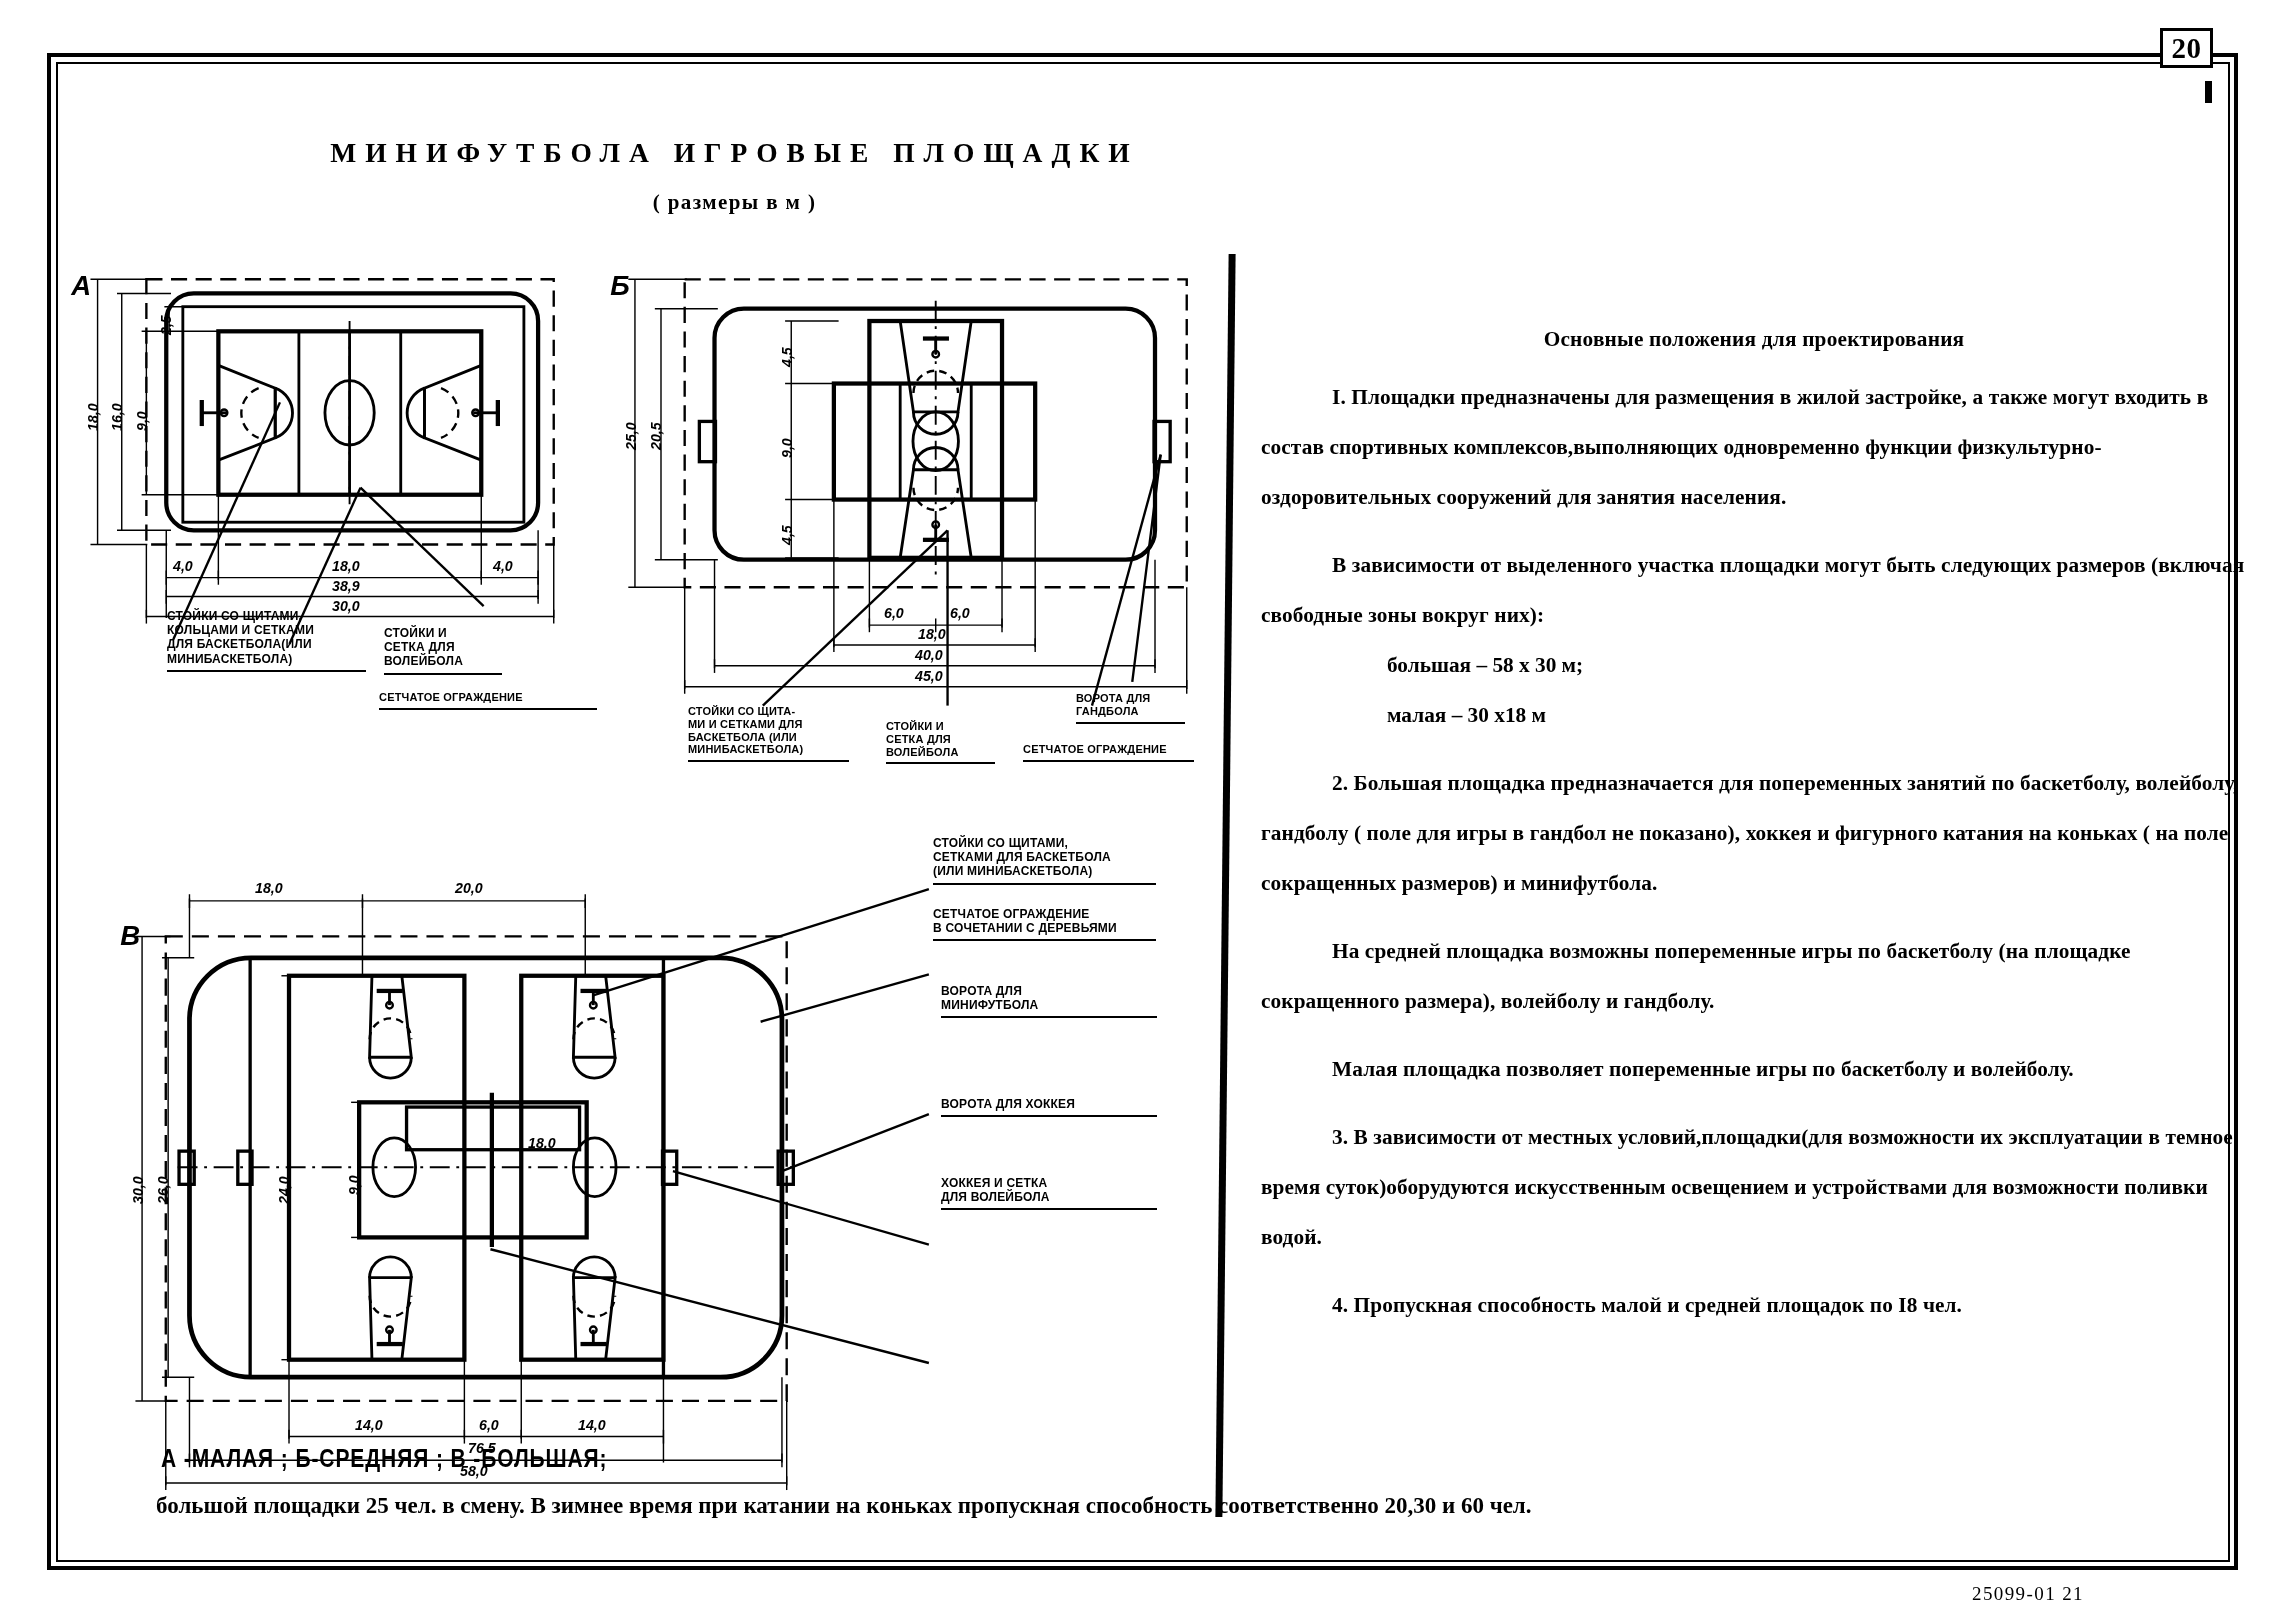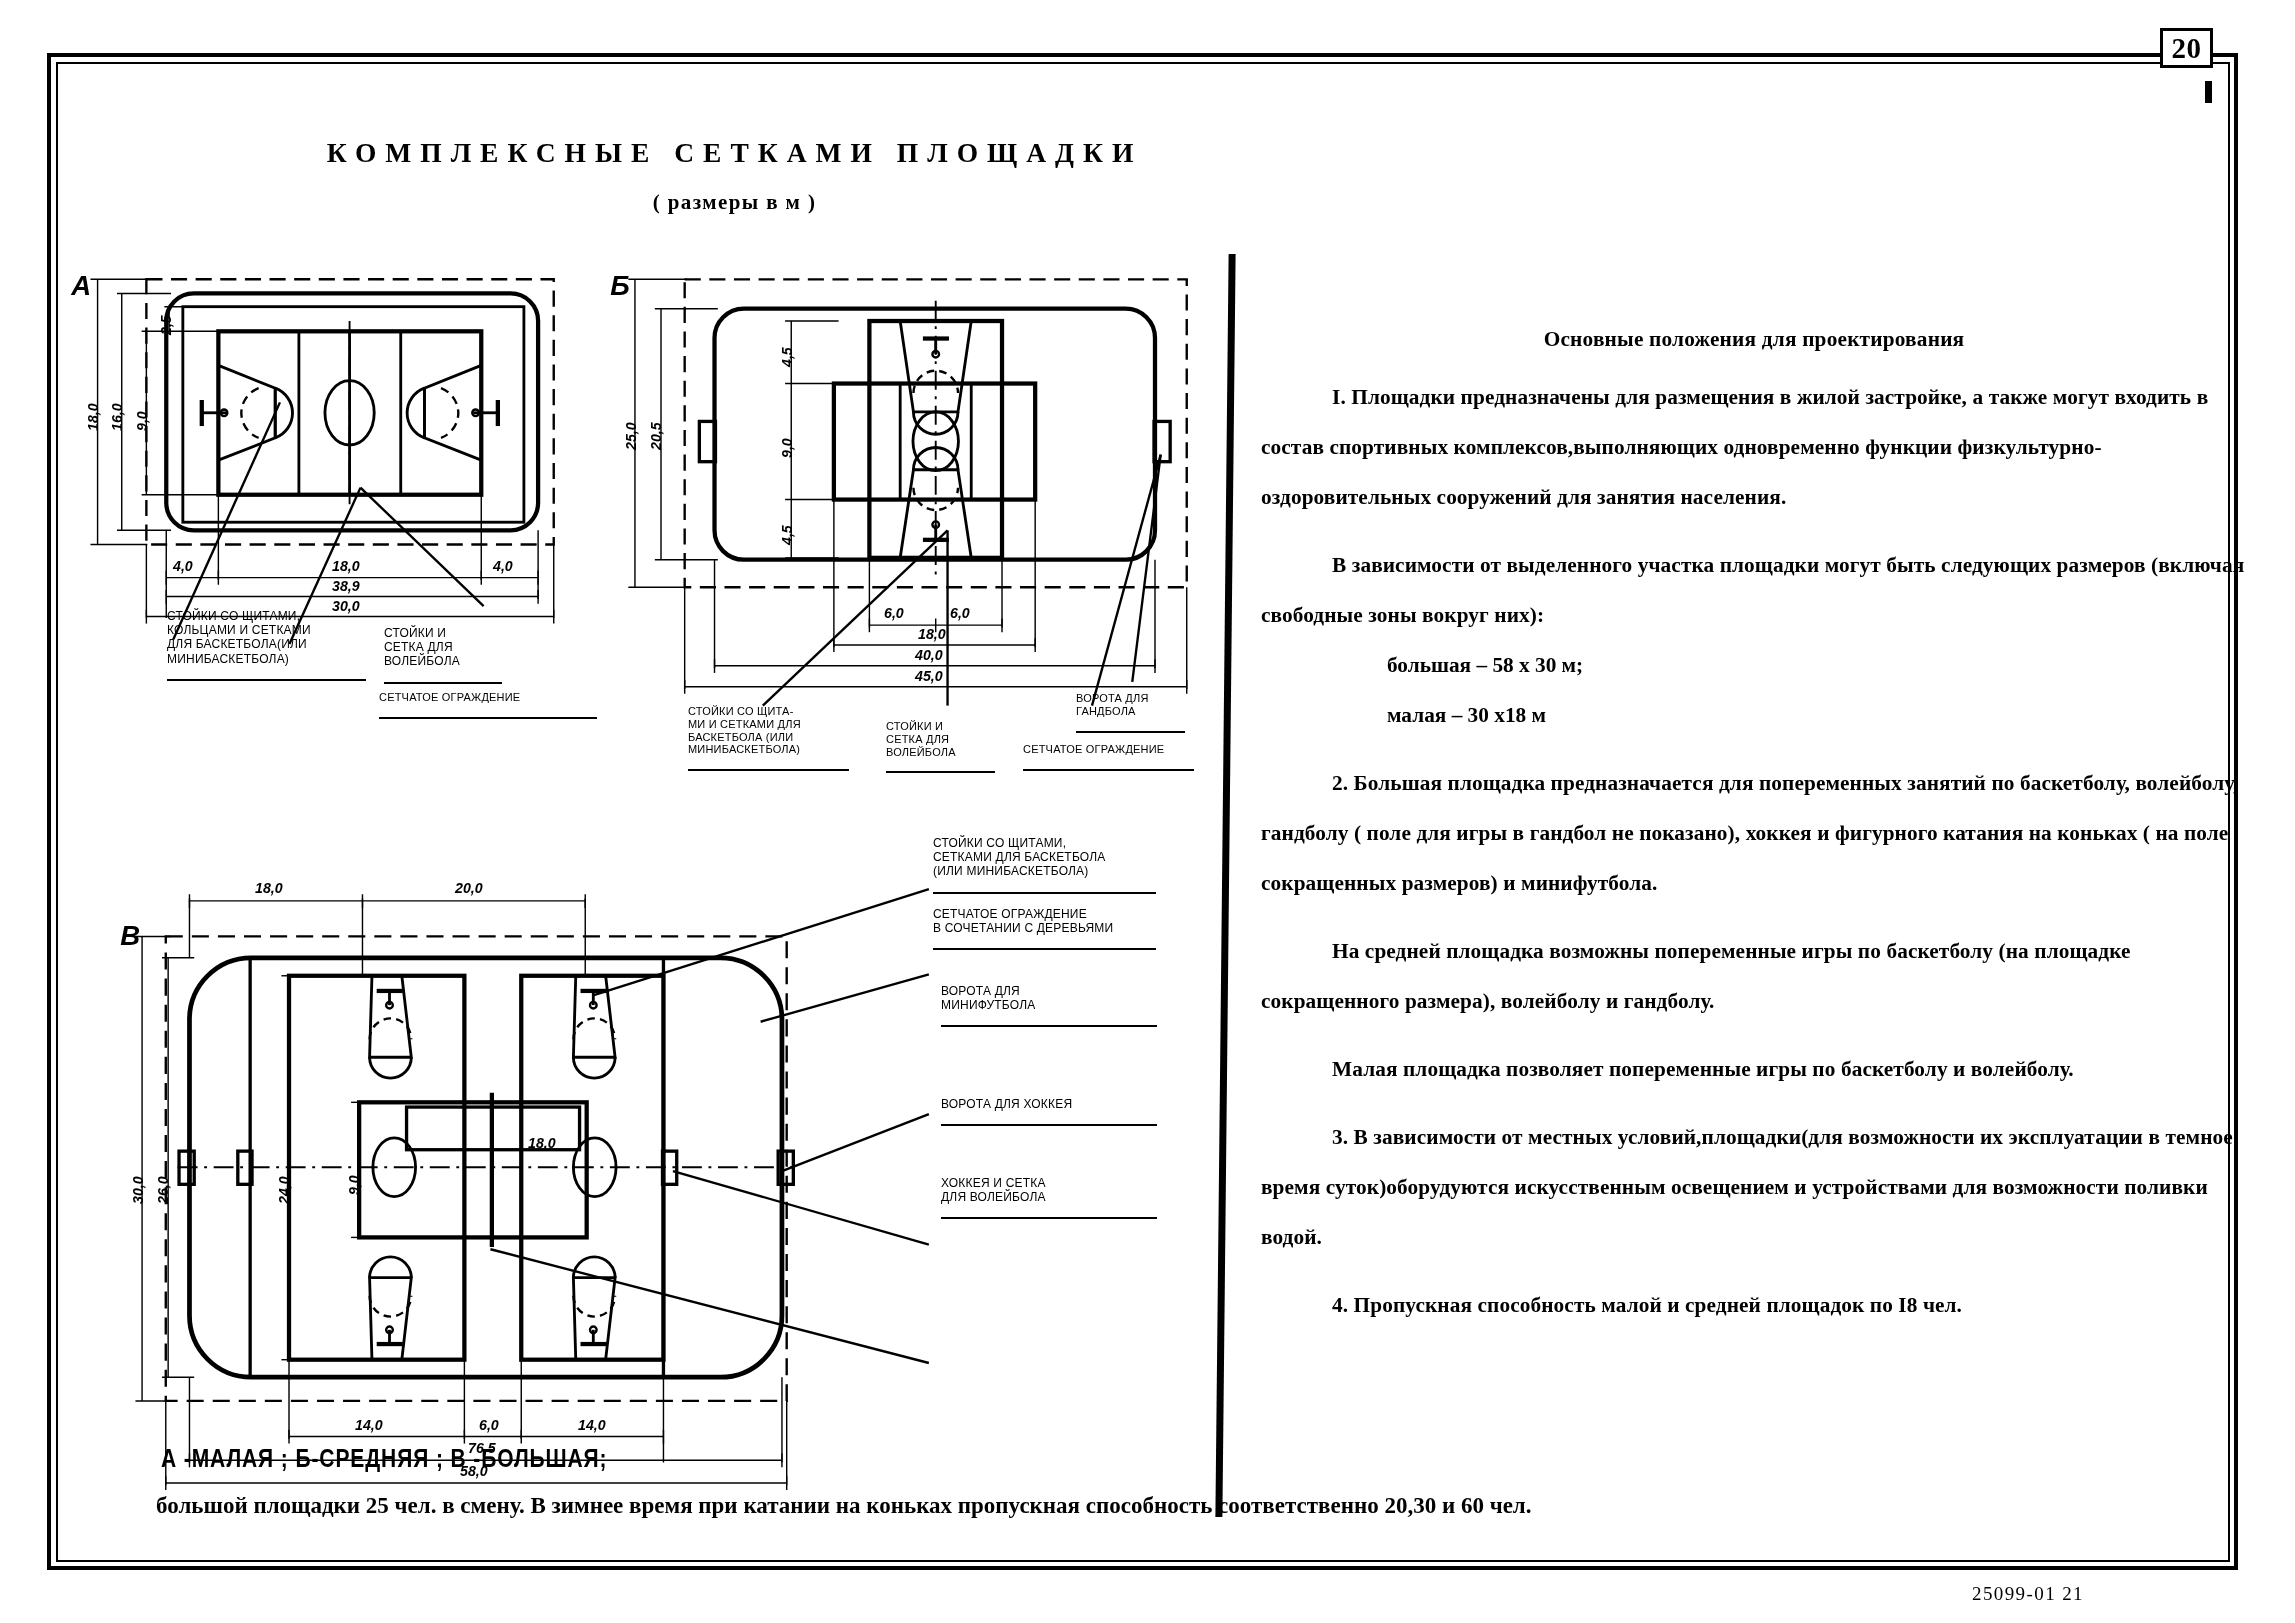--- a/index.html
+++ b/index.html
@@ -78,7 +78,7 @@
   <span>20</span>
 </div>
 
-<div id="doc-title">КОМПЛЕКСНЫЕ  СЕТКАМИ  ПЛОЩАДКИ</div>
+<div id="doc-title">МИНИФУТБОЛА  ИГРОВЫЕ  ПЛОЩАДКИ</div>
 <div id="doc-subtitle">( размеры в м )</div>
 
 <div id="col-divider"></div>

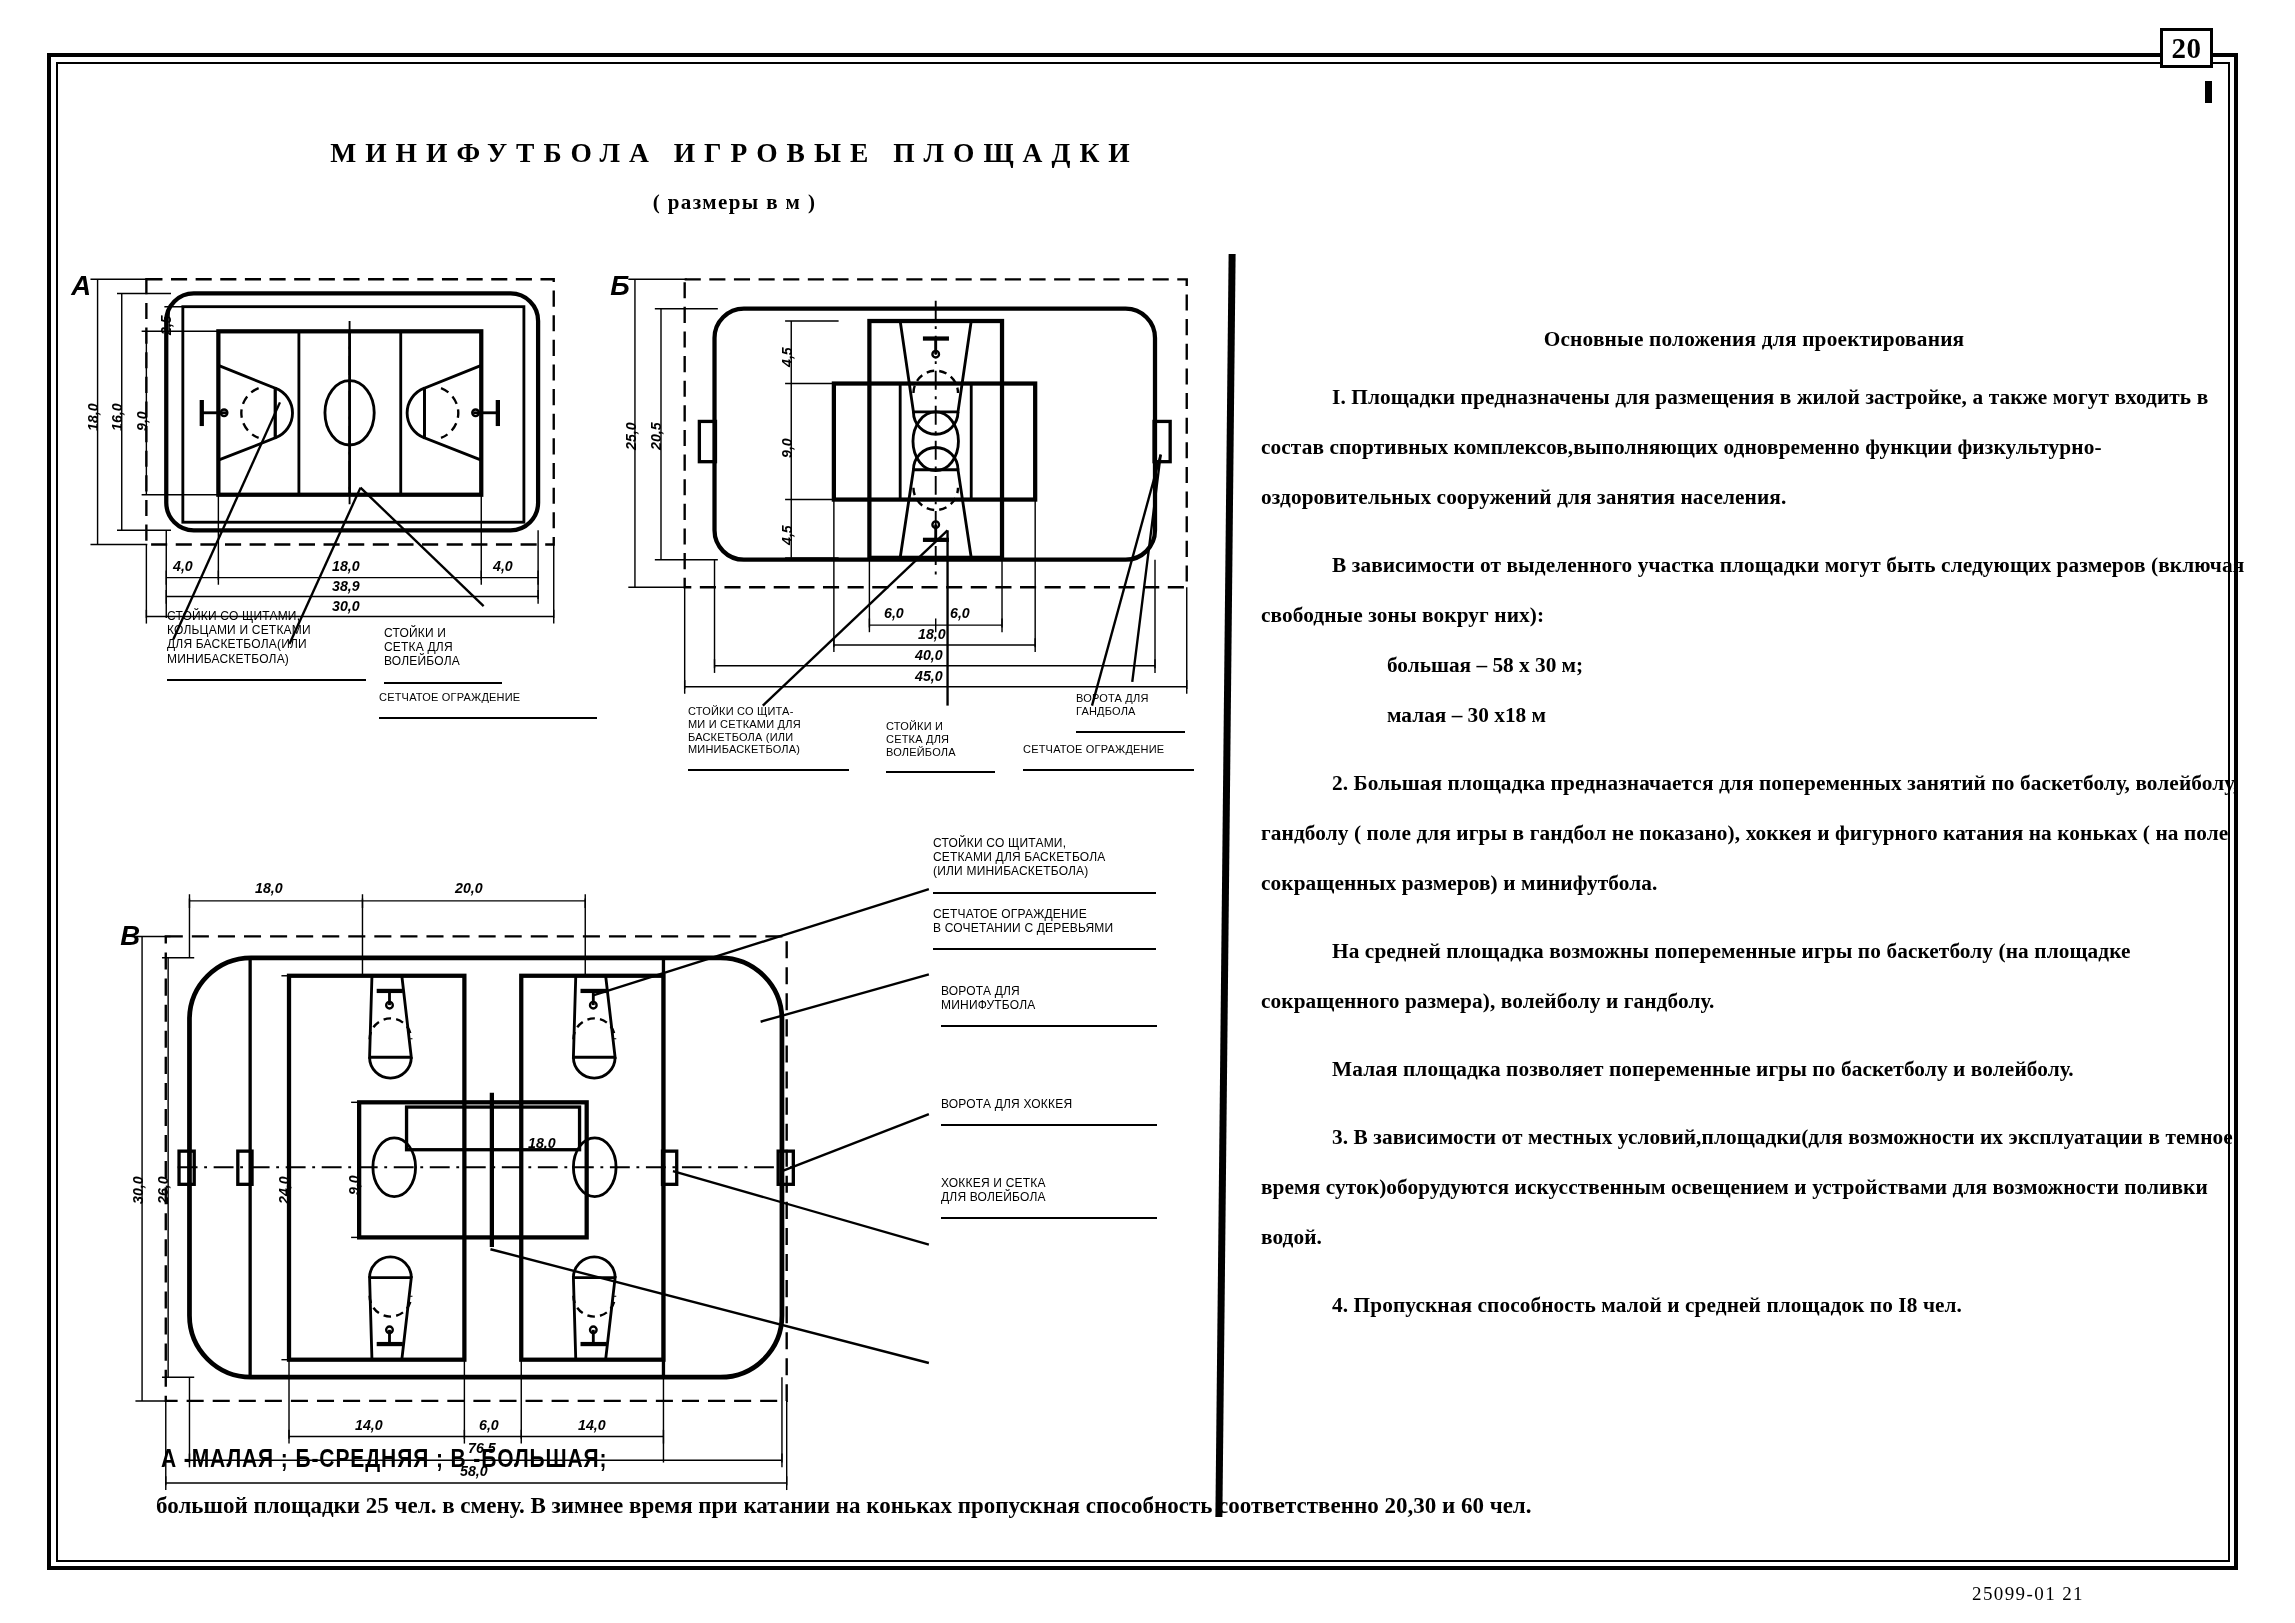--- a/index.html
+++ b/index.html
@@ -63,8 +63,8 @@
   .dim{position:absolute;font-size:14.2px;font-family:"Liberation Sans",sans-serif;font-weight:bold;font-style:italic;white-space:nowrap;}
   .dim.v{transform-origin:0 0;transform:rotate(-90deg);}
   
-  .anno{position:absolute;font-family:"Liberation Sans",sans-serif;font-weight:normal;font-size:12px;
-        line-height:14.2px;letter-spacing:0.2px;border-bottom:2.4px solid #000;padding-bottom:13px;}
+  .anno{position:absolute;font-family:"Liberation Sans",sans-serif;font-weight:bold;font-size:12px;
+        line-height:14.2px;letter-spacing:0.2px;border-bottom:2.4px solid #000;padding-bottom:4px;}
   .anno.sm{font-size:11px;line-height:12.8px;}
   svg{display:block;overflow:visible;}
 </style>

